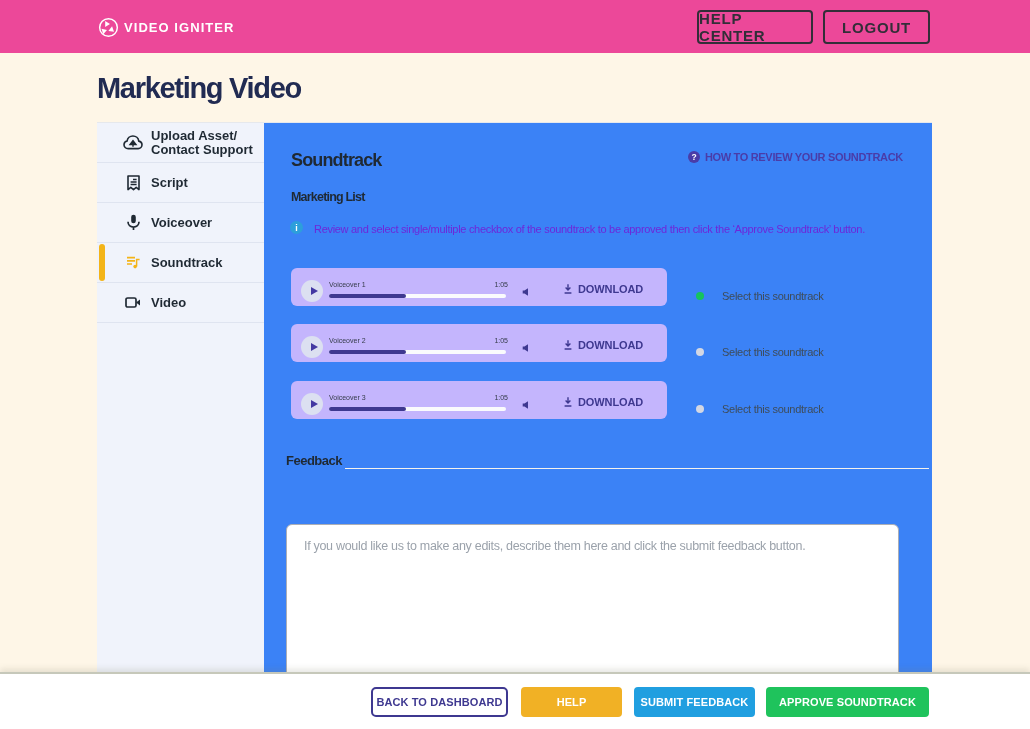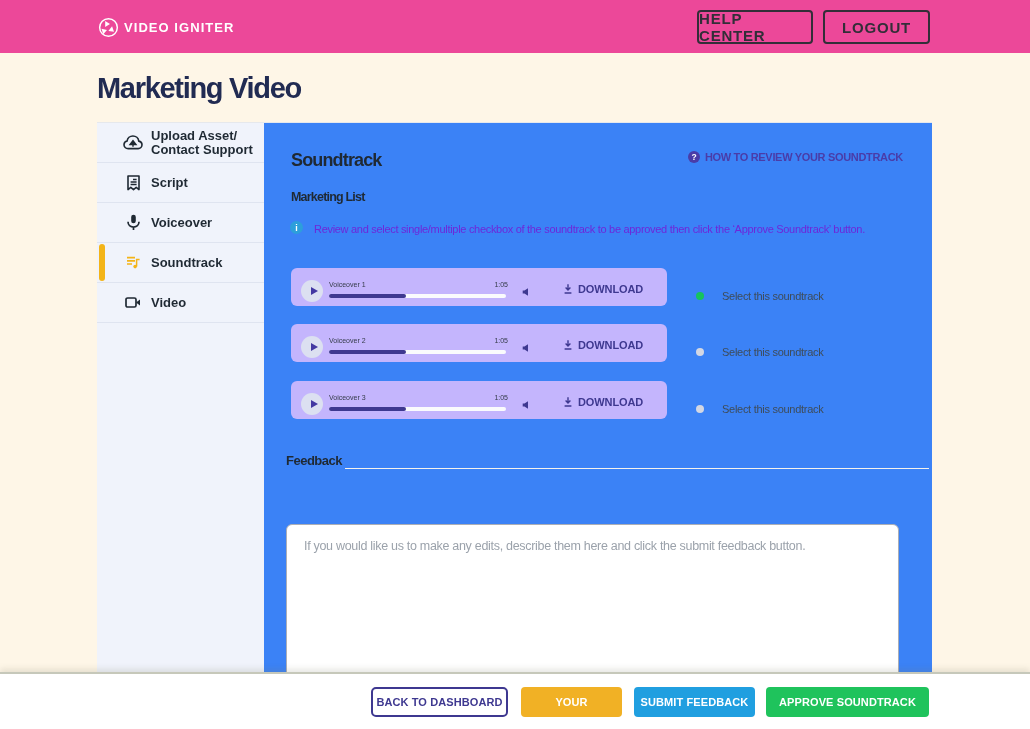--- a/index.html
+++ b/index.html
@@ -227,7 +227,7 @@
 
 <div id="footer">
   <div class="fbtn" id="b-back">BACK TO DASHBOARD</div>
-  <div class="fbtn" id="b-save">YOUR</div>
+  <div class="fbtn" id="b-save">HELP</div>
   <div class="fbtn" id="b-submit">SUBMIT FEEDBACK</div>
   <div class="fbtn" id="b-approve">APPROVE SOUNDTRACK</div>
 </div>

